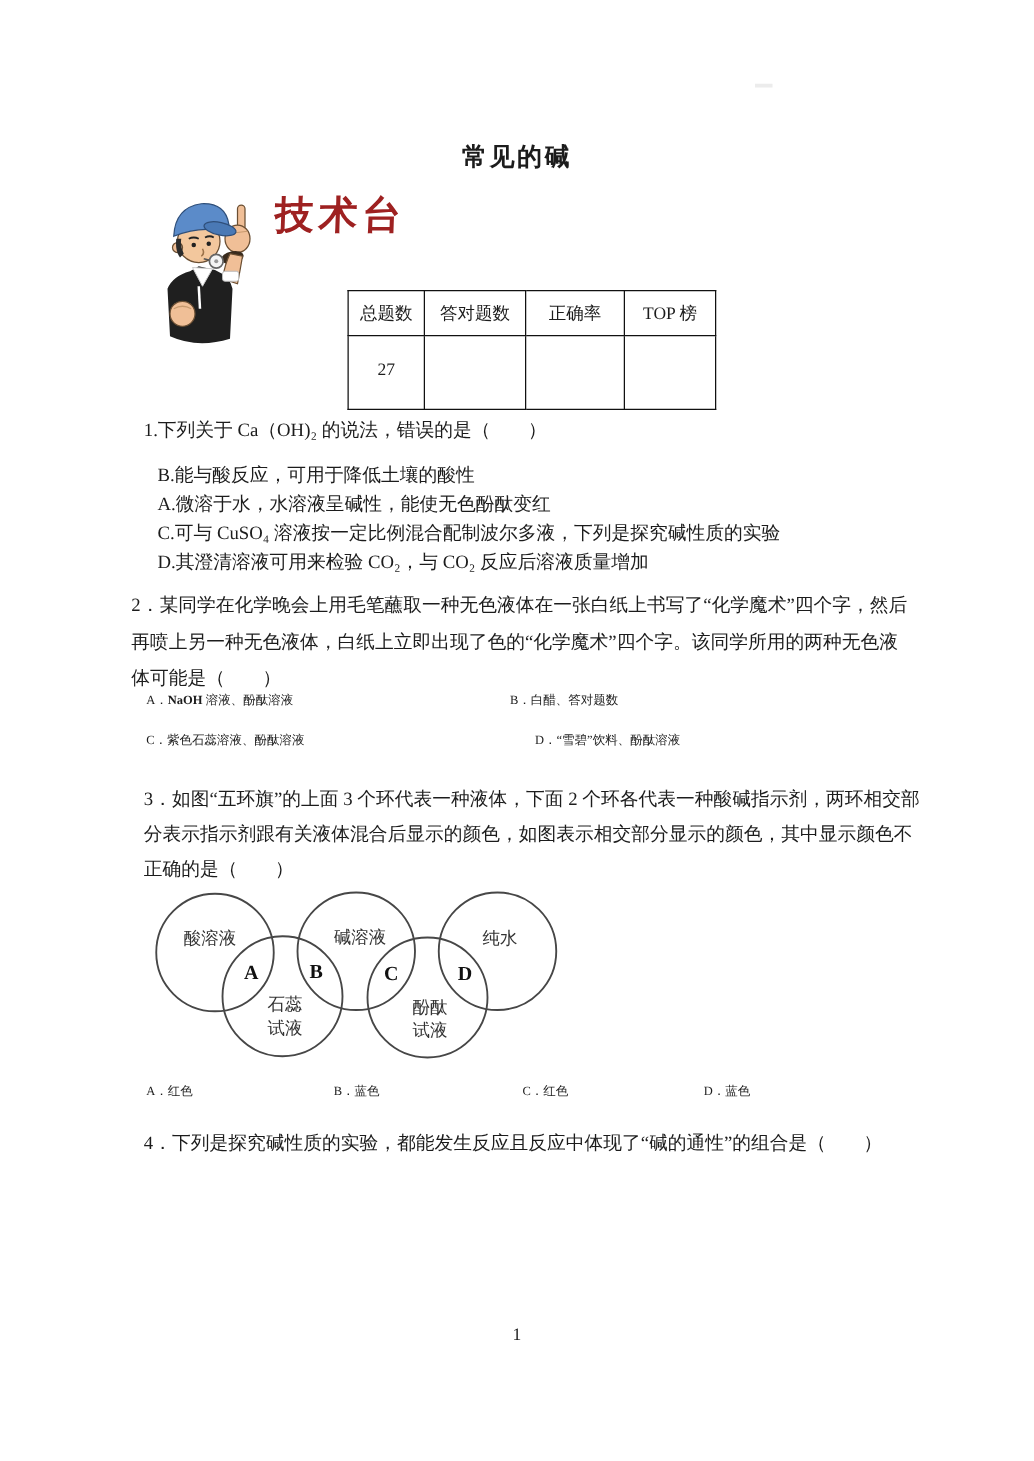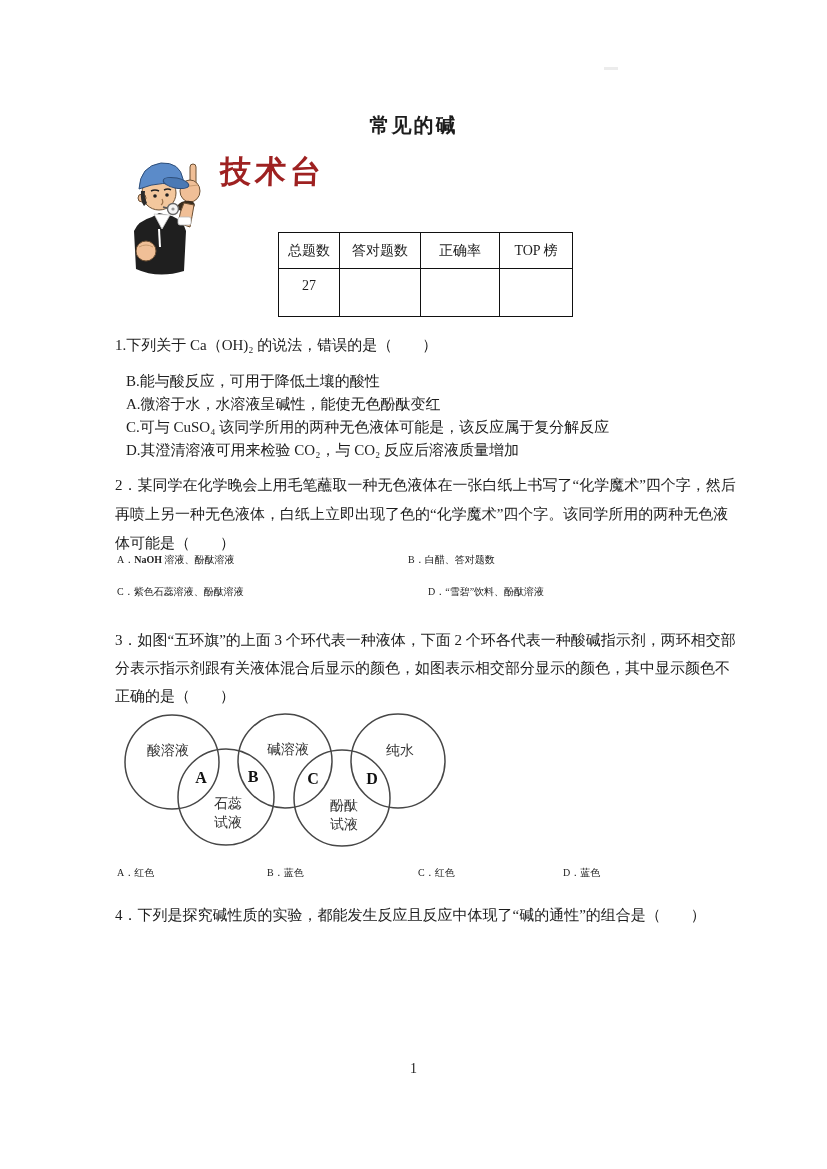--- a/index.html
+++ b/index.html
@@ -25,7 +25,7 @@
     border:1px solid #111;font-size:14px;text-align:center;padding:0;
   }
   .score-table tr.hdr td{height:35px;}
-  .score-table tr.val td{height:38px;vertical-align:top;padding-top:9px;}
+  .score-table tr.val td{height:38px;vertical-align:top;padding-top:20px;}
   .stem{font-size:15px;line-height:29px;}
   .q1-stem{top:333px;left:115px;width:645px;line-height:24px;}
   .q1-options{top:370px;left:126px;width:640px;font-size:15px;}

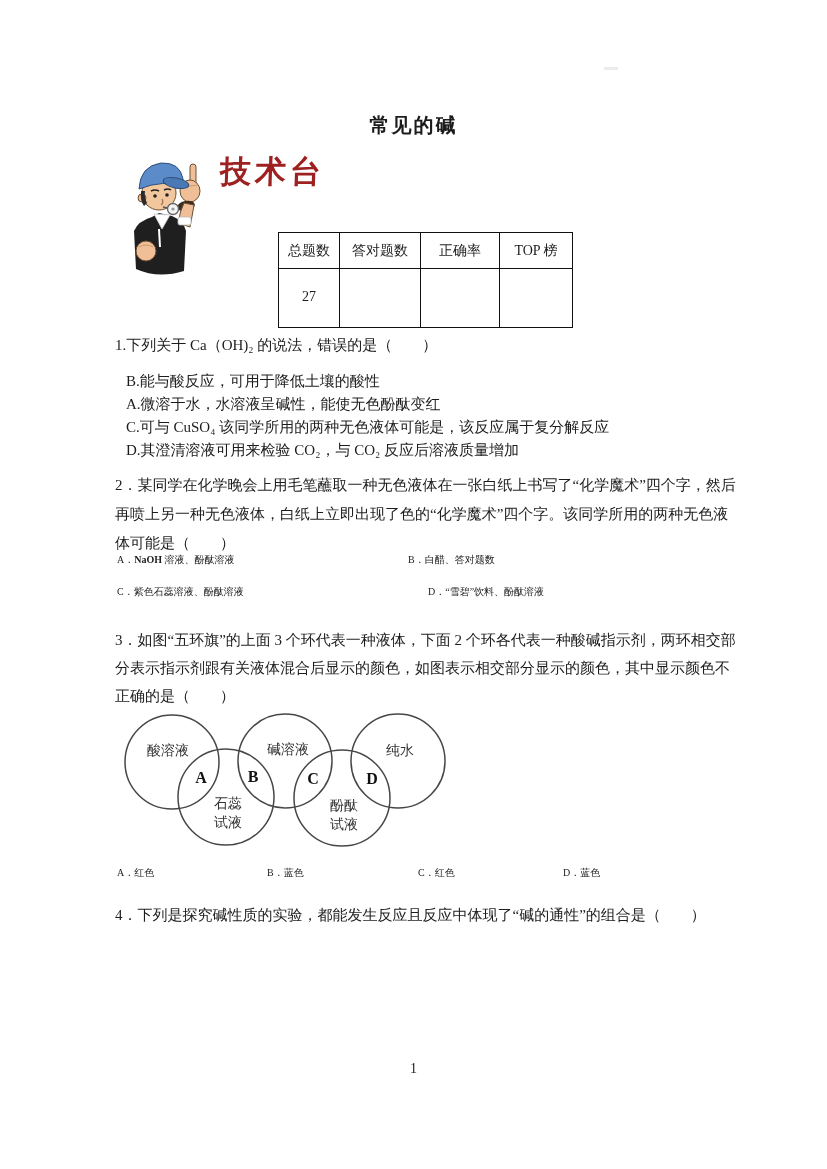--- a/index.html
+++ b/index.html
@@ -121,7 +121,7 @@
 <div class="abs q1-options">
   <div>B.能与酸反应，可用于降低土壤的酸性</div>
   <div>A.微溶于水，水溶液呈碱性，能使无色酚酞变红</div>
-  <div>C.可与 CuSO₄ 该同学所用的两种无色液体可能是，该反应属于复分解反应</div>
+  <div>C.可与 CuSO₄ 溶液按一定比例混合配制波尔多液，下列是探究碱性质的实验</div>
   <div>D.其澄清溶液可用来检验 CO₂，与 CO₂ 反应后溶液质量增加</div>
 </div>
 

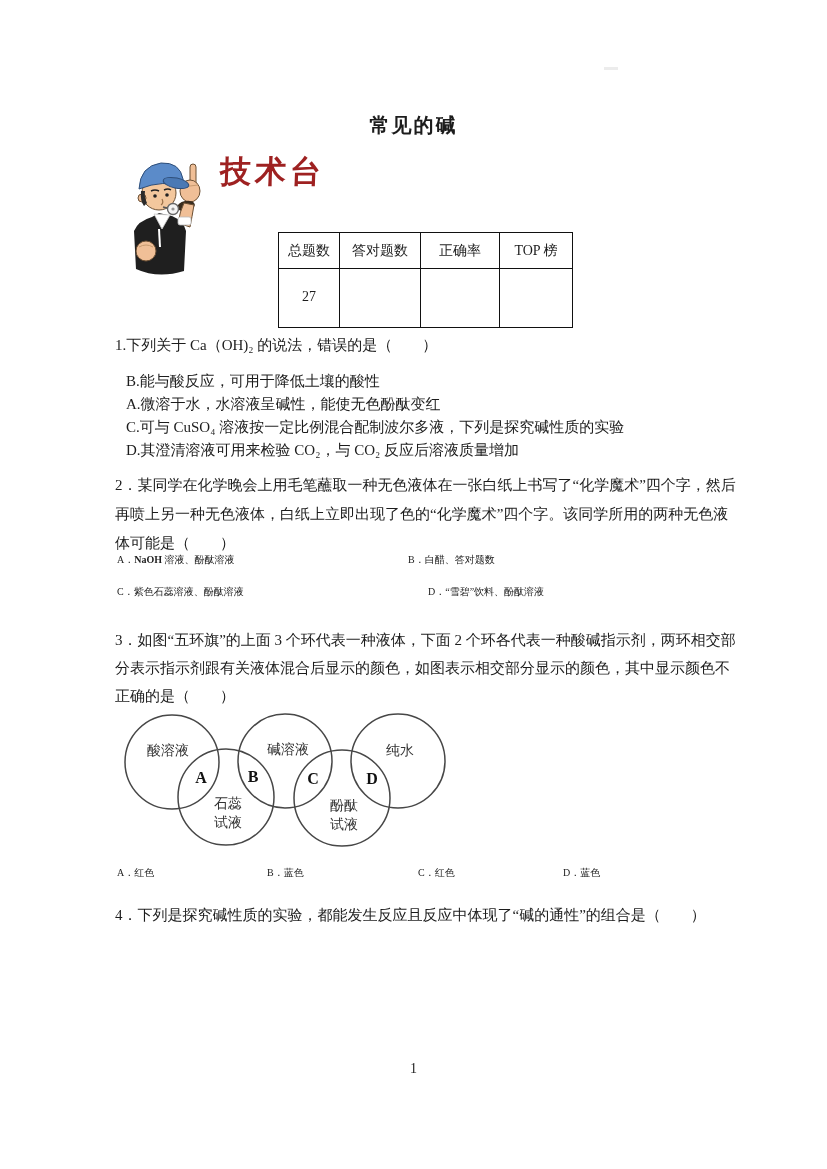--- a/index.html
+++ b/index.html
@@ -30,7 +30,7 @@
   .q1-stem{top:333px;left:115px;width:645px;line-height:24px;}
   .q1-options{top:370px;left:126px;width:640px;font-size:15px;}
   .q1-options div{height:23px;line-height:23px;}
-  .q2-stem{top:471px;left:115px;width:627px;}
+  .q2-stem{top:471px;left:105px;width:627px;}
   .opt{font-size:10px;white-space:nowrap;}
   .q2-optA{top:553px;left:117px;}
   .q2-optB{top:553px;left:408px;}

